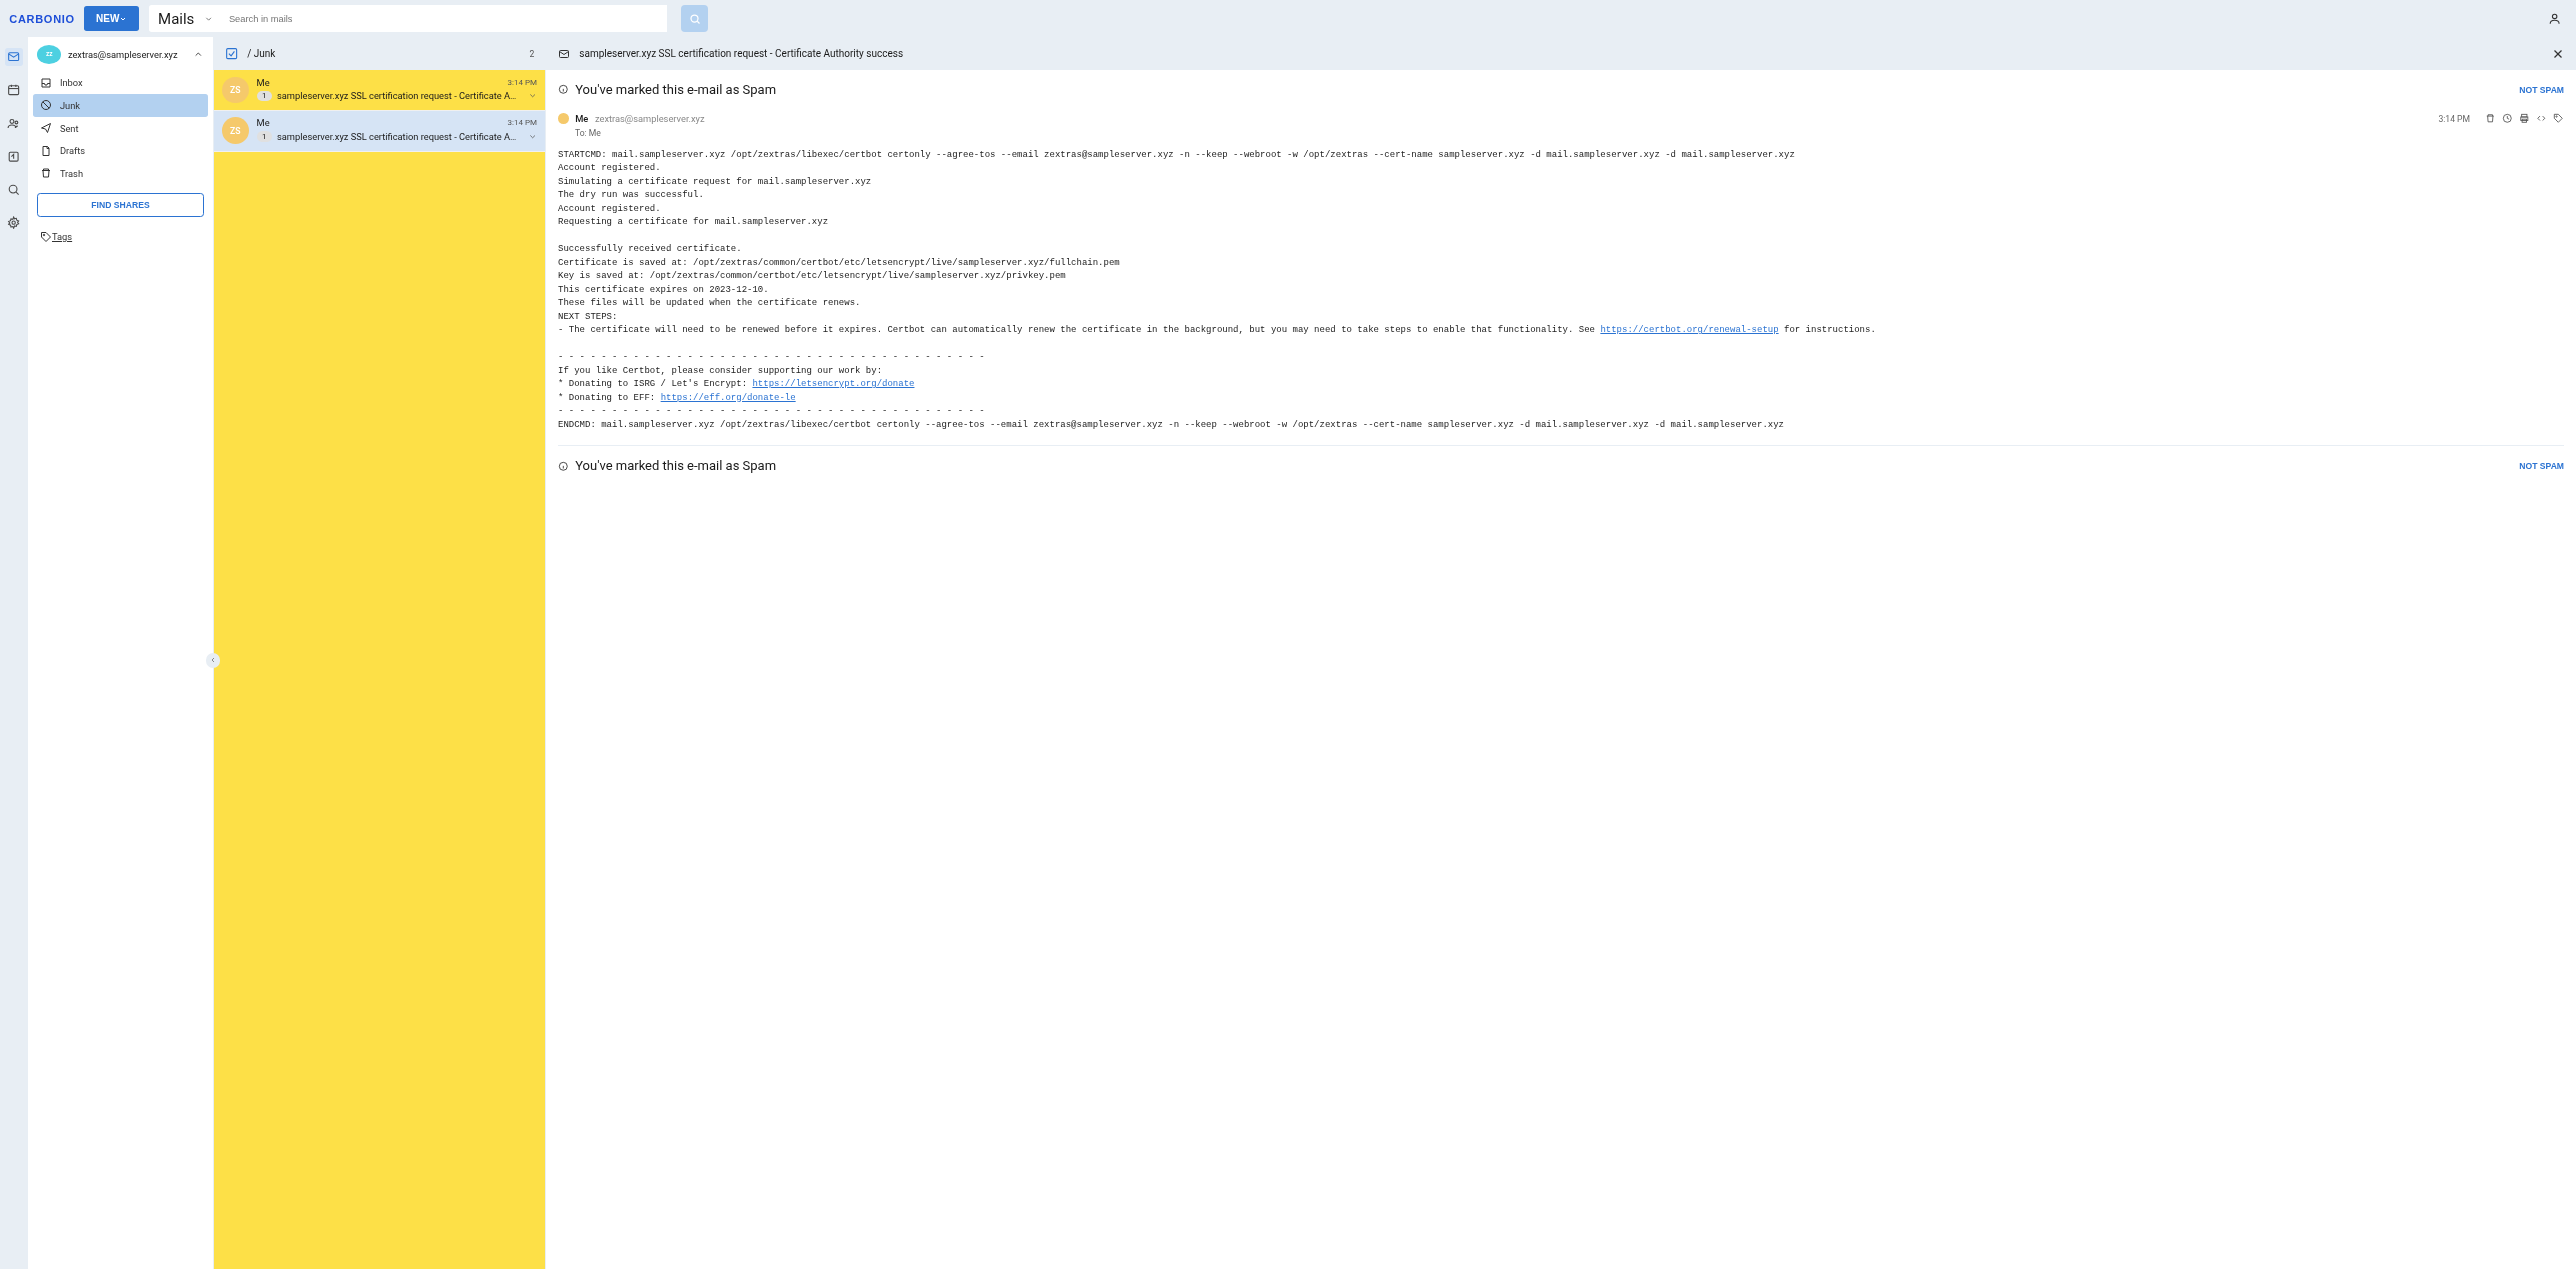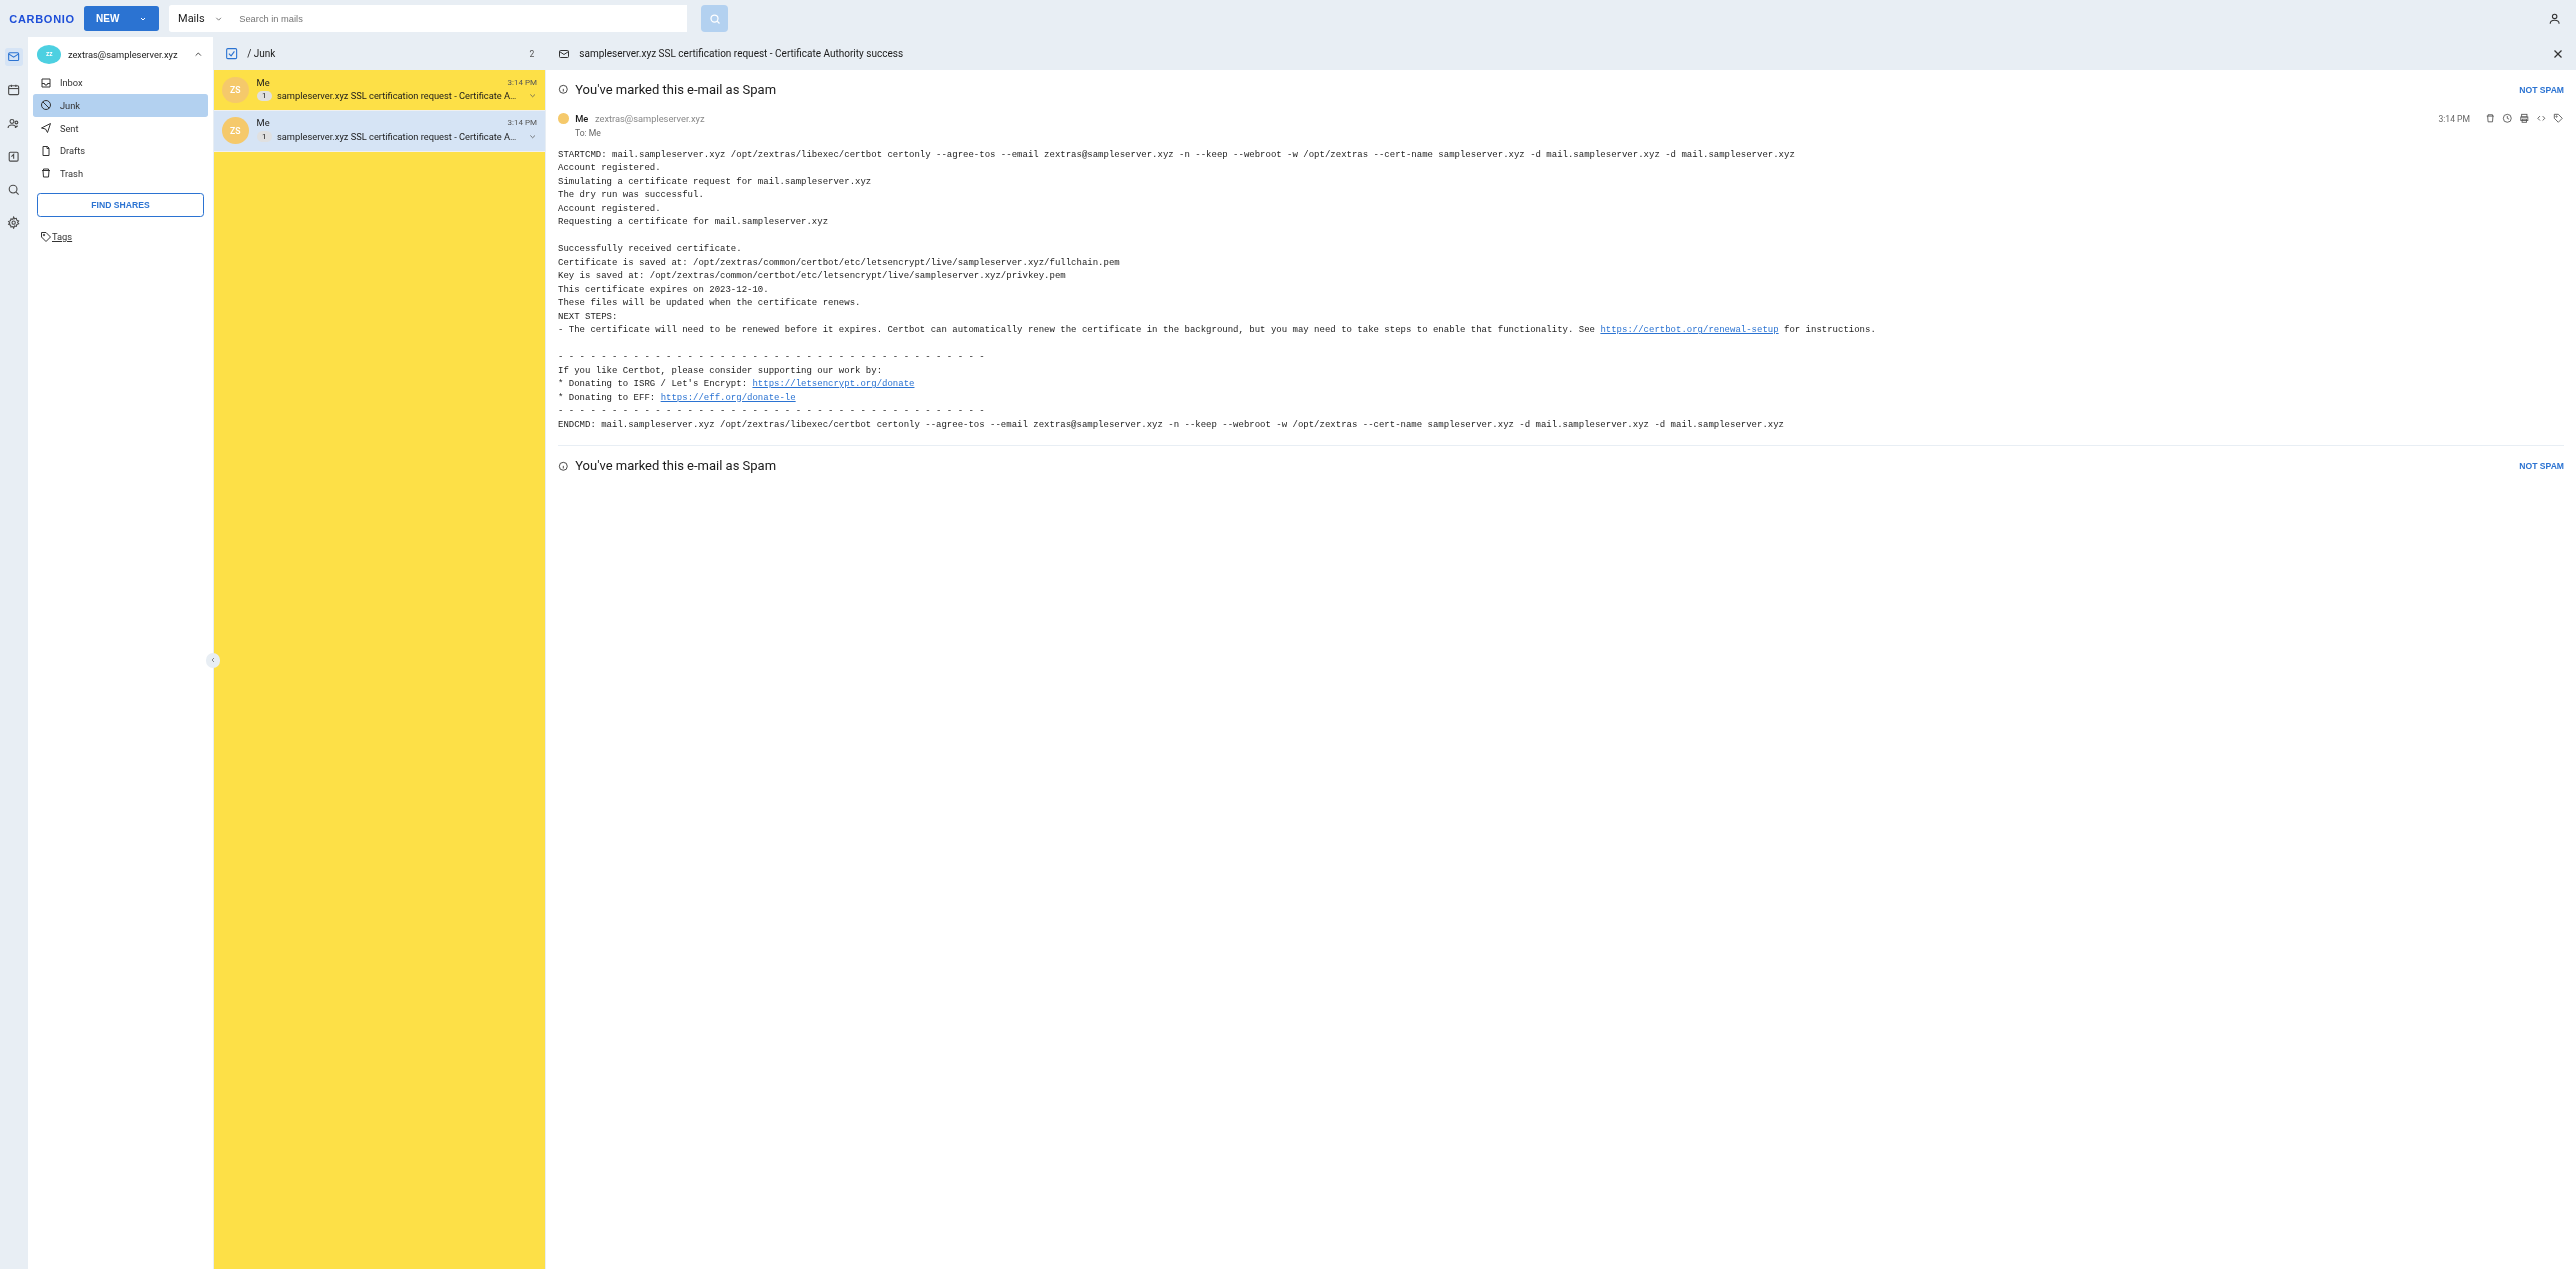--- a/index.html
+++ b/index.html
@@ -8,7 +8,7 @@
     
     .topbar { height: 37px; background: #e8eef4; display: flex; align-items: center; padding: 0 9.3px; gap: 9.3px; }
     .logo { font-size: 11px; font-weight: 900; letter-spacing: 0.7px; color: #1d4ed8; font-family: Arial, sans-serif; }
-    .new-btn { background: #2b73d2; color: #fff; border: none; padding: 6.6px 12px; border-radius: 2.7px; font-size: 10px; font-weight: 600; display: inline-flex; align-items: center; gap: 20px; cursor: pointer; }
+    .new-btn { background: #2b73d2; color: #fff; border: none; padding: 6.6px 12px; border-radius: 2.7px; font-size: 10px; font-weight: 600; display: inline-flex; align-items: center; gap: 0; cursor: pointer; }
     .search-wrap { display: flex; background: #fff; border-radius: 2.7px; height: 26.6px; flex: 0 0 518px; align-items: center; }
     .search-filter { border: none; background: transparent; padding: 0 26.6px 0 9.3px; height: 100%; cursor: pointer; font-size: 11px; position: relative; display: flex; align-items: center; }
     .search-input { border: none; flex: 1; padding: 0 8px; height: 100%; font-size: 9.3px; outline: none; }

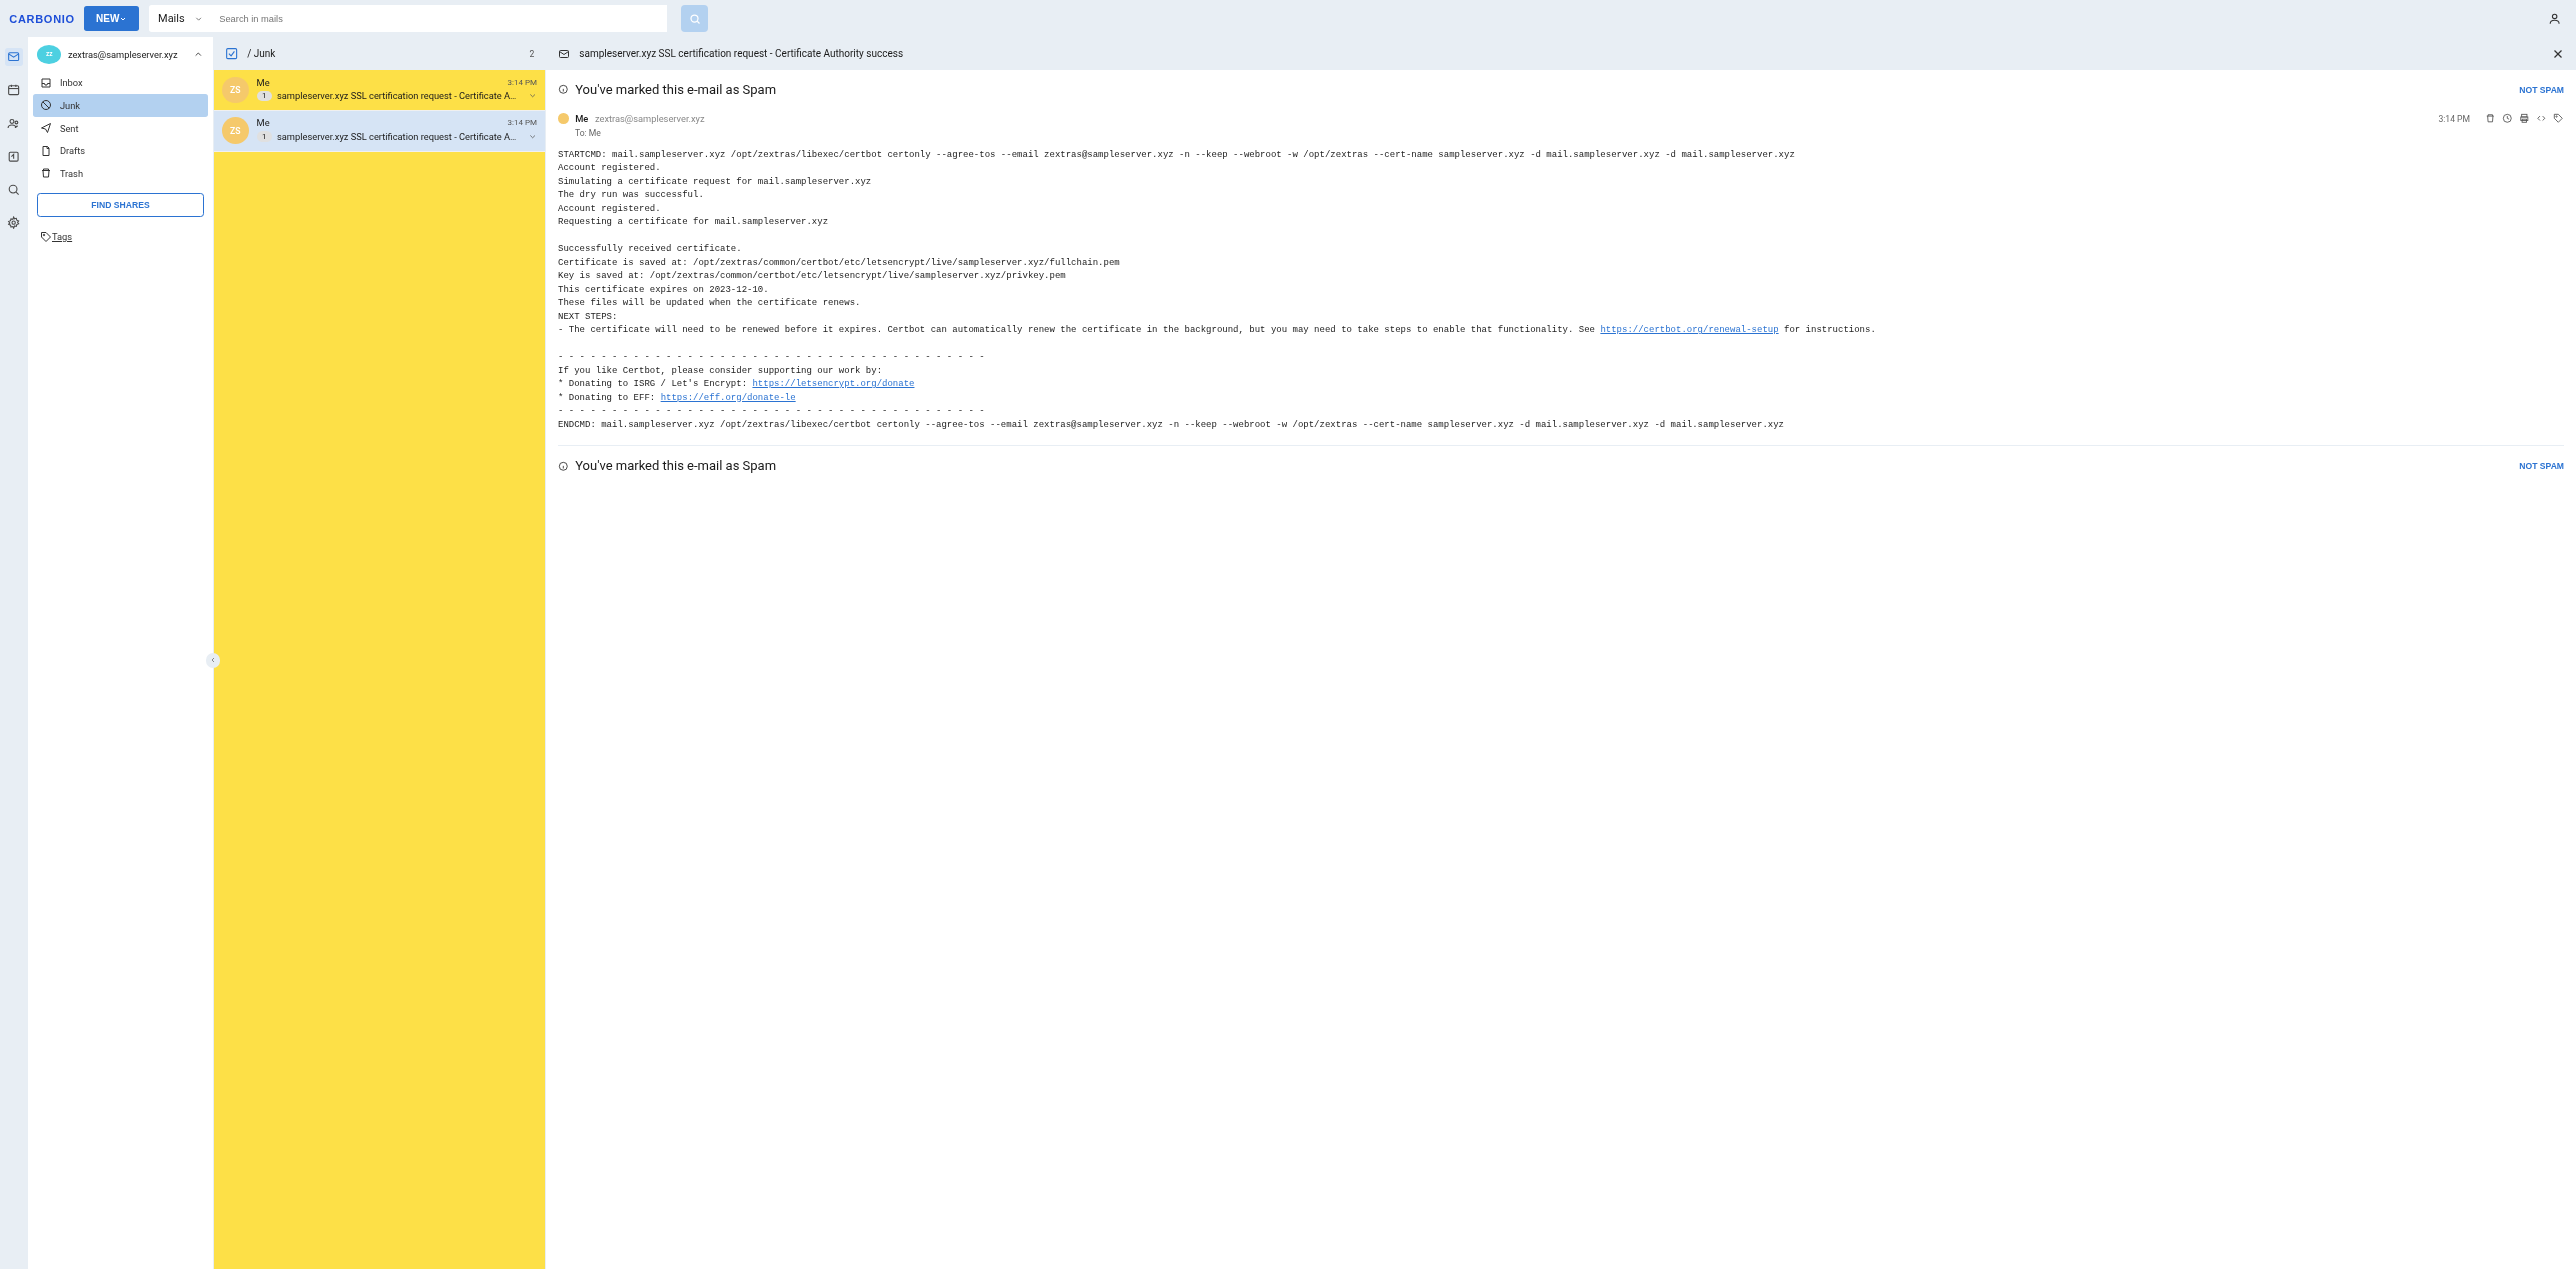--- a/index.html
+++ b/index.html
@@ -10,7 +10,7 @@
     .logo { font-size: 11px; font-weight: 900; letter-spacing: 0.7px; color: #1d4ed8; font-family: Arial, sans-serif; }
     .new-btn { background: #2b73d2; color: #fff; border: none; padding: 6.6px 12px; border-radius: 2.7px; font-size: 10px; font-weight: 600; display: inline-flex; align-items: center; gap: 0; cursor: pointer; }
     .search-wrap { display: flex; background: #fff; border-radius: 2.7px; height: 26.6px; flex: 0 0 518px; align-items: center; }
-    .search-filter { border: none; background: transparent; padding: 0 26.6px 0 9.3px; height: 100%; cursor: pointer; font-size: 11px; position: relative; display: flex; align-items: center; }
+    .search-filter { border: none; background: transparent; padding: 0 26.6px 0 9.3px; height: 100%; cursor: pointer; font-size: 15px; position: relative; display: flex; align-items: center; }
     .search-input { border: none; flex: 1; padding: 0 8px; height: 100%; font-size: 9.3px; outline: none; }
     .search-btn { background: #b3d1f0; border: none; width: 26.6px; height: 26.6px; border-radius: 4px; margin-left: 5.3px; display: flex; align-items: center; justify-content: center; cursor: pointer; }
     .topbar-spacer { flex: 1; }

